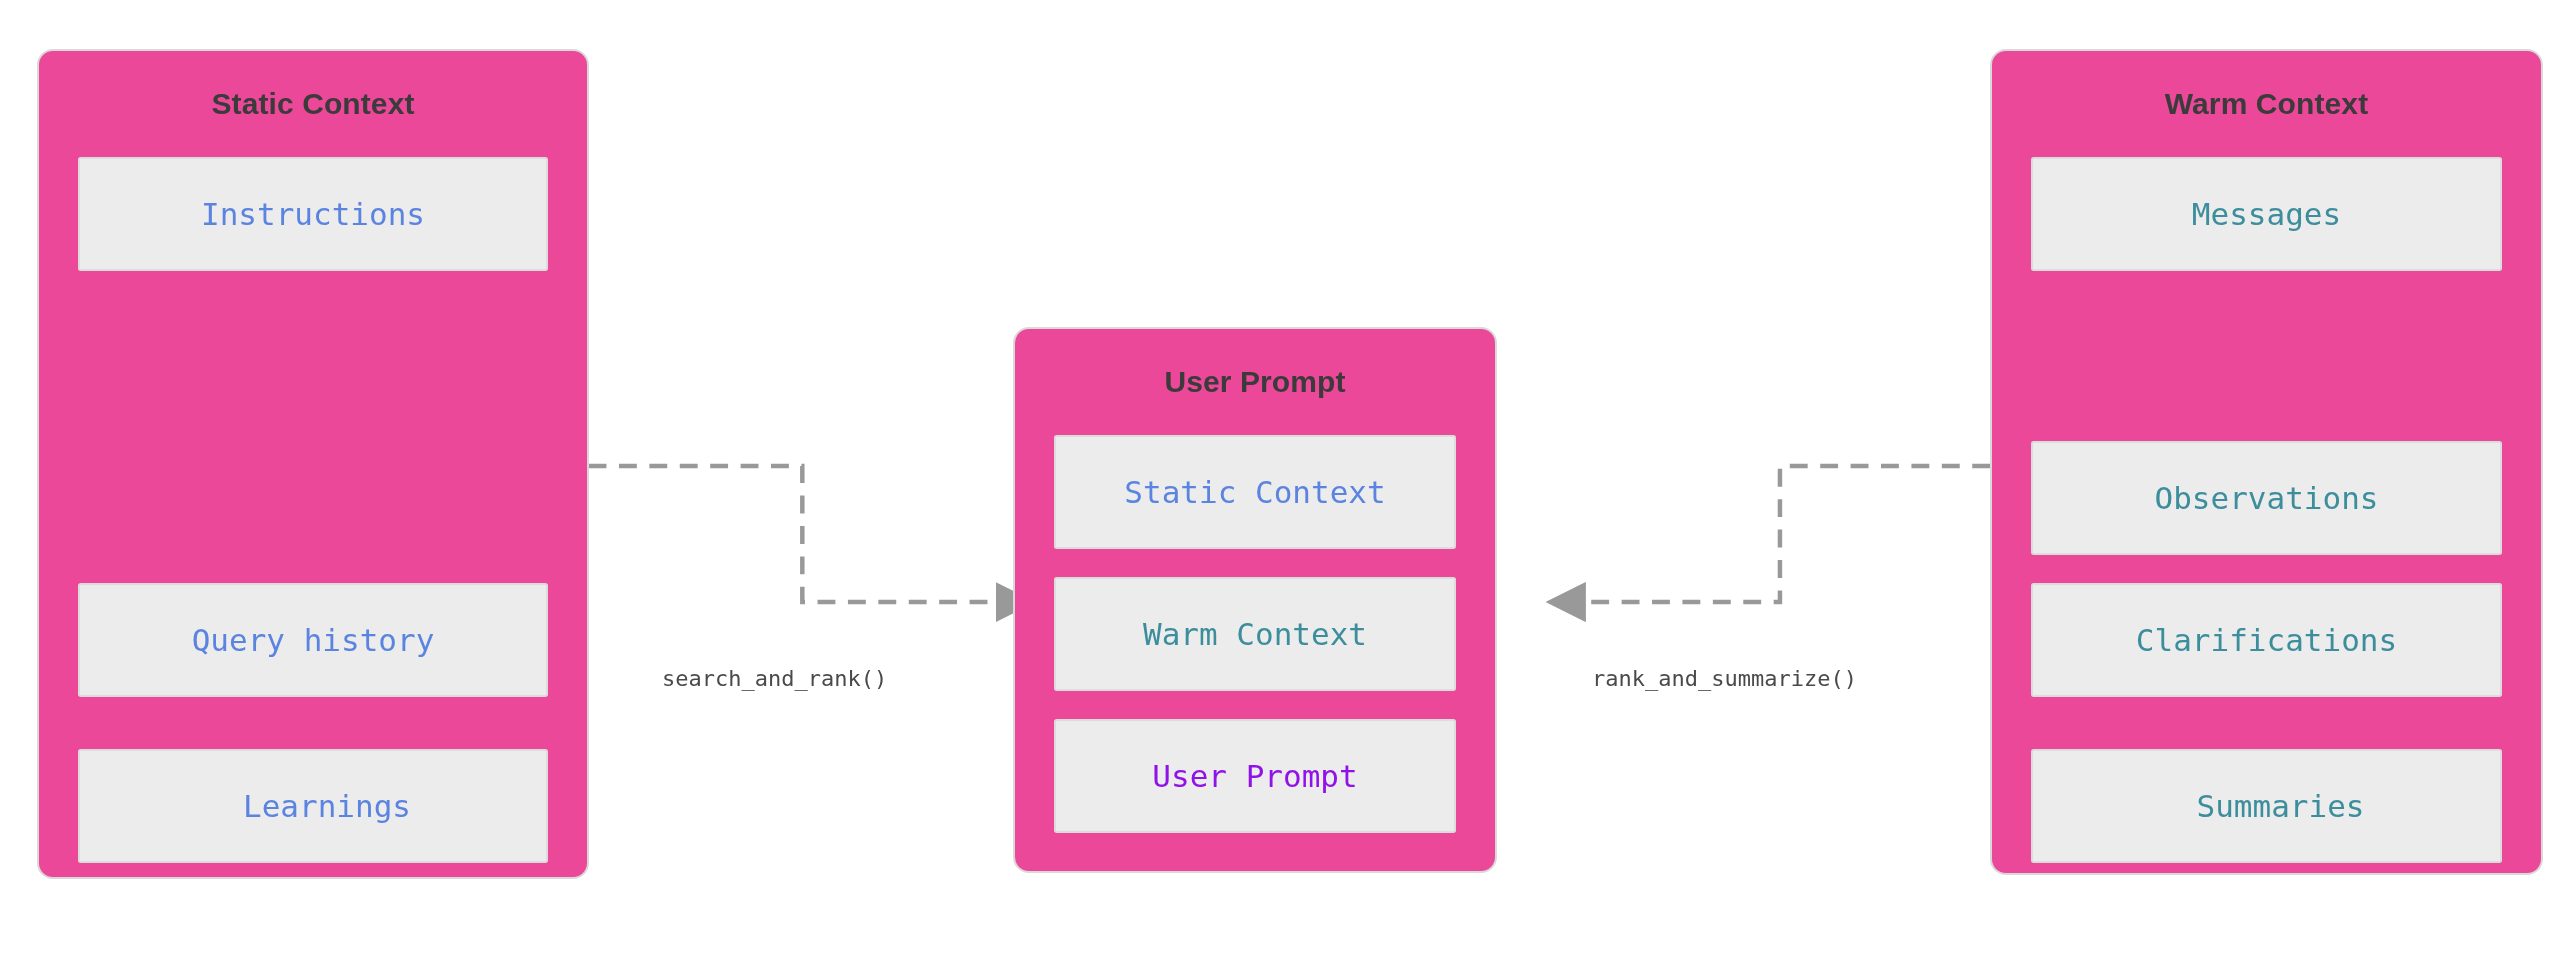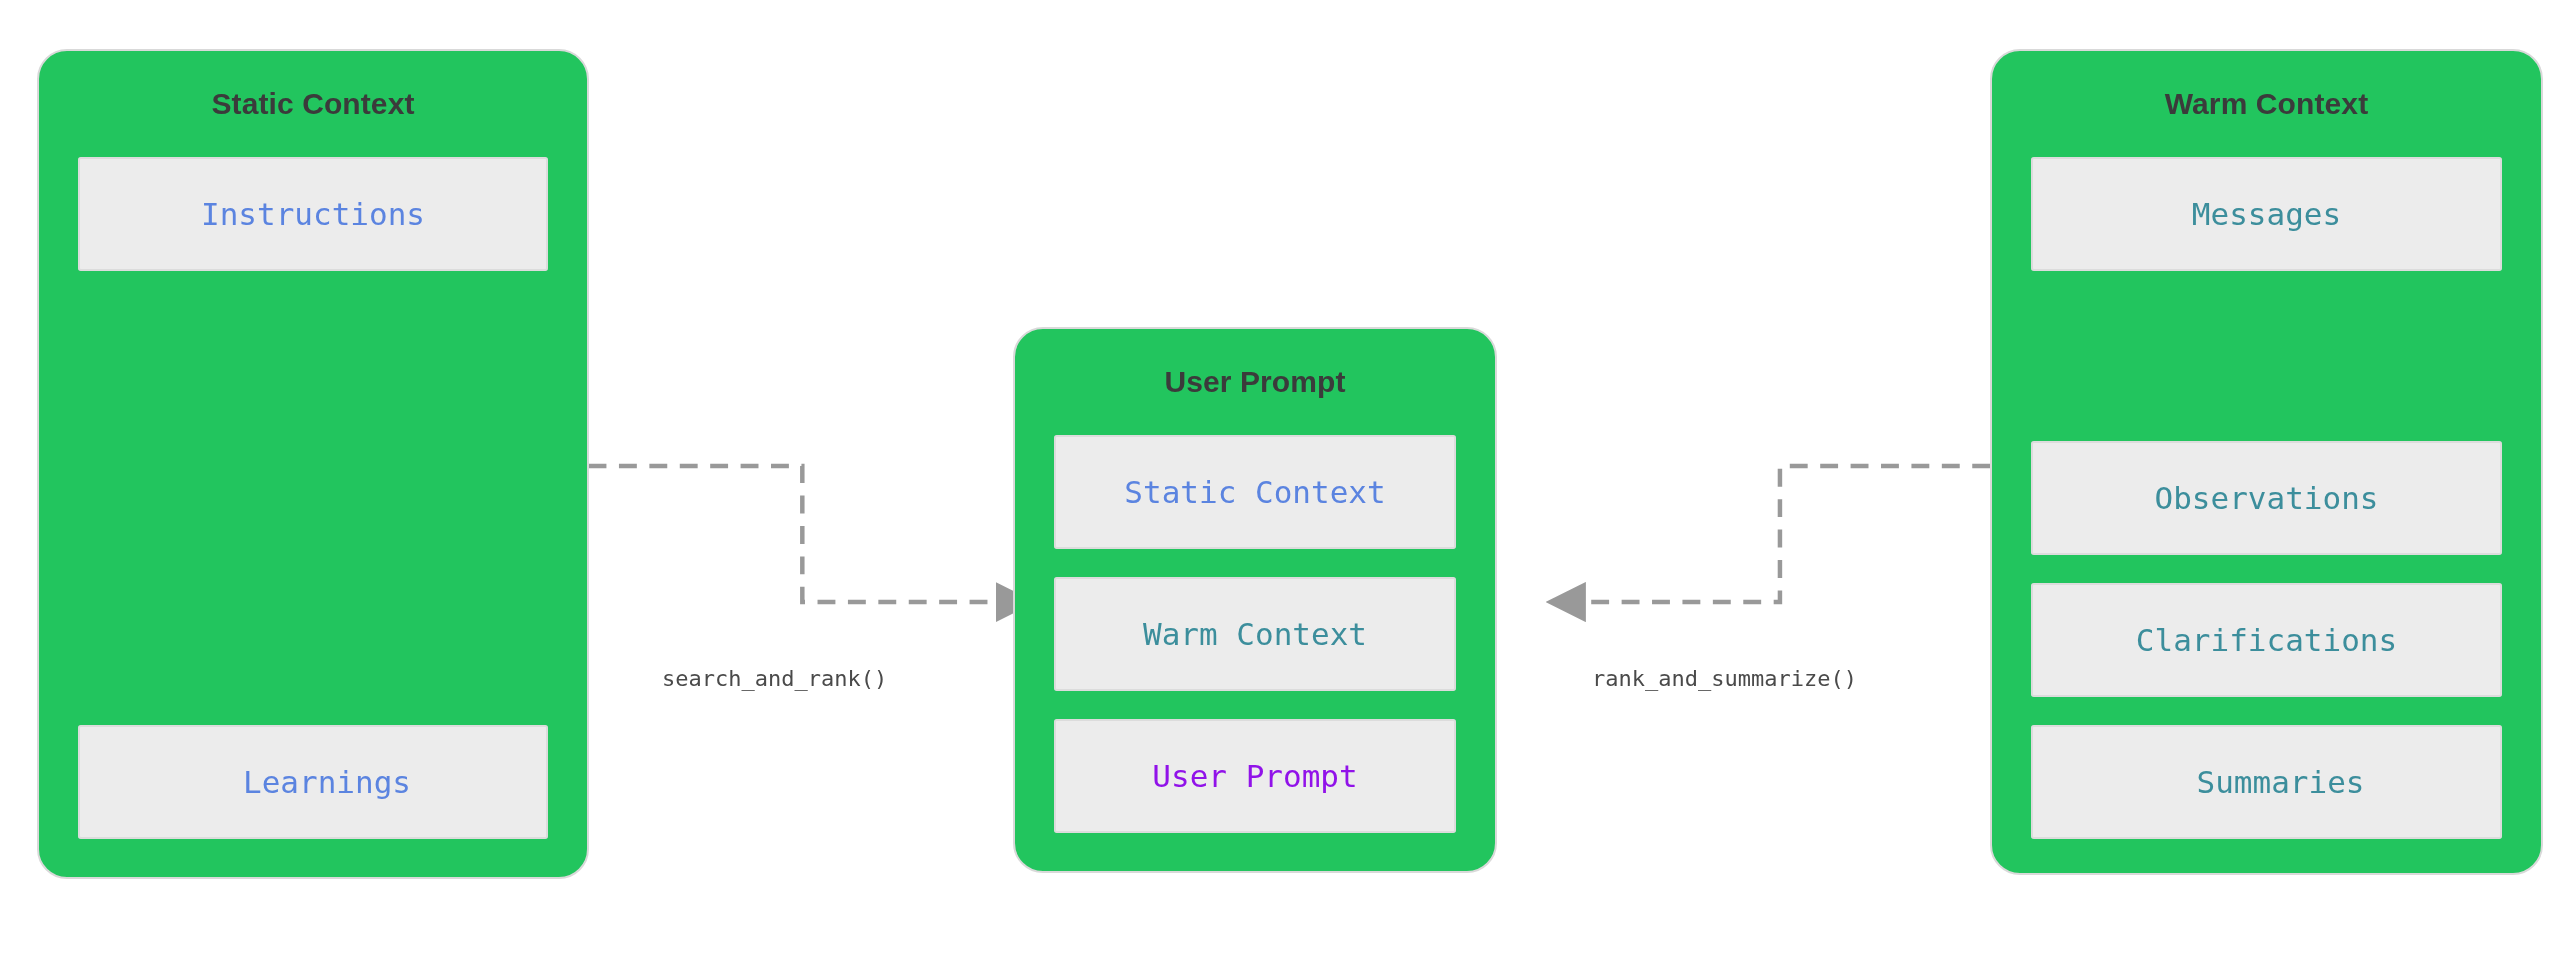--- a/index.html
+++ b/index.html
@@ -24,9 +24,9 @@
   .panel {
     position: absolute;
     box-sizing: border-box;
-    background: #22c55e;
+    background: #ec4899;
     border: 2.7px solid #d9d9d9;
-    border-radius: 30px;
+    border-radius: 16px;
   }
   .panel-title {
     position: absolute;

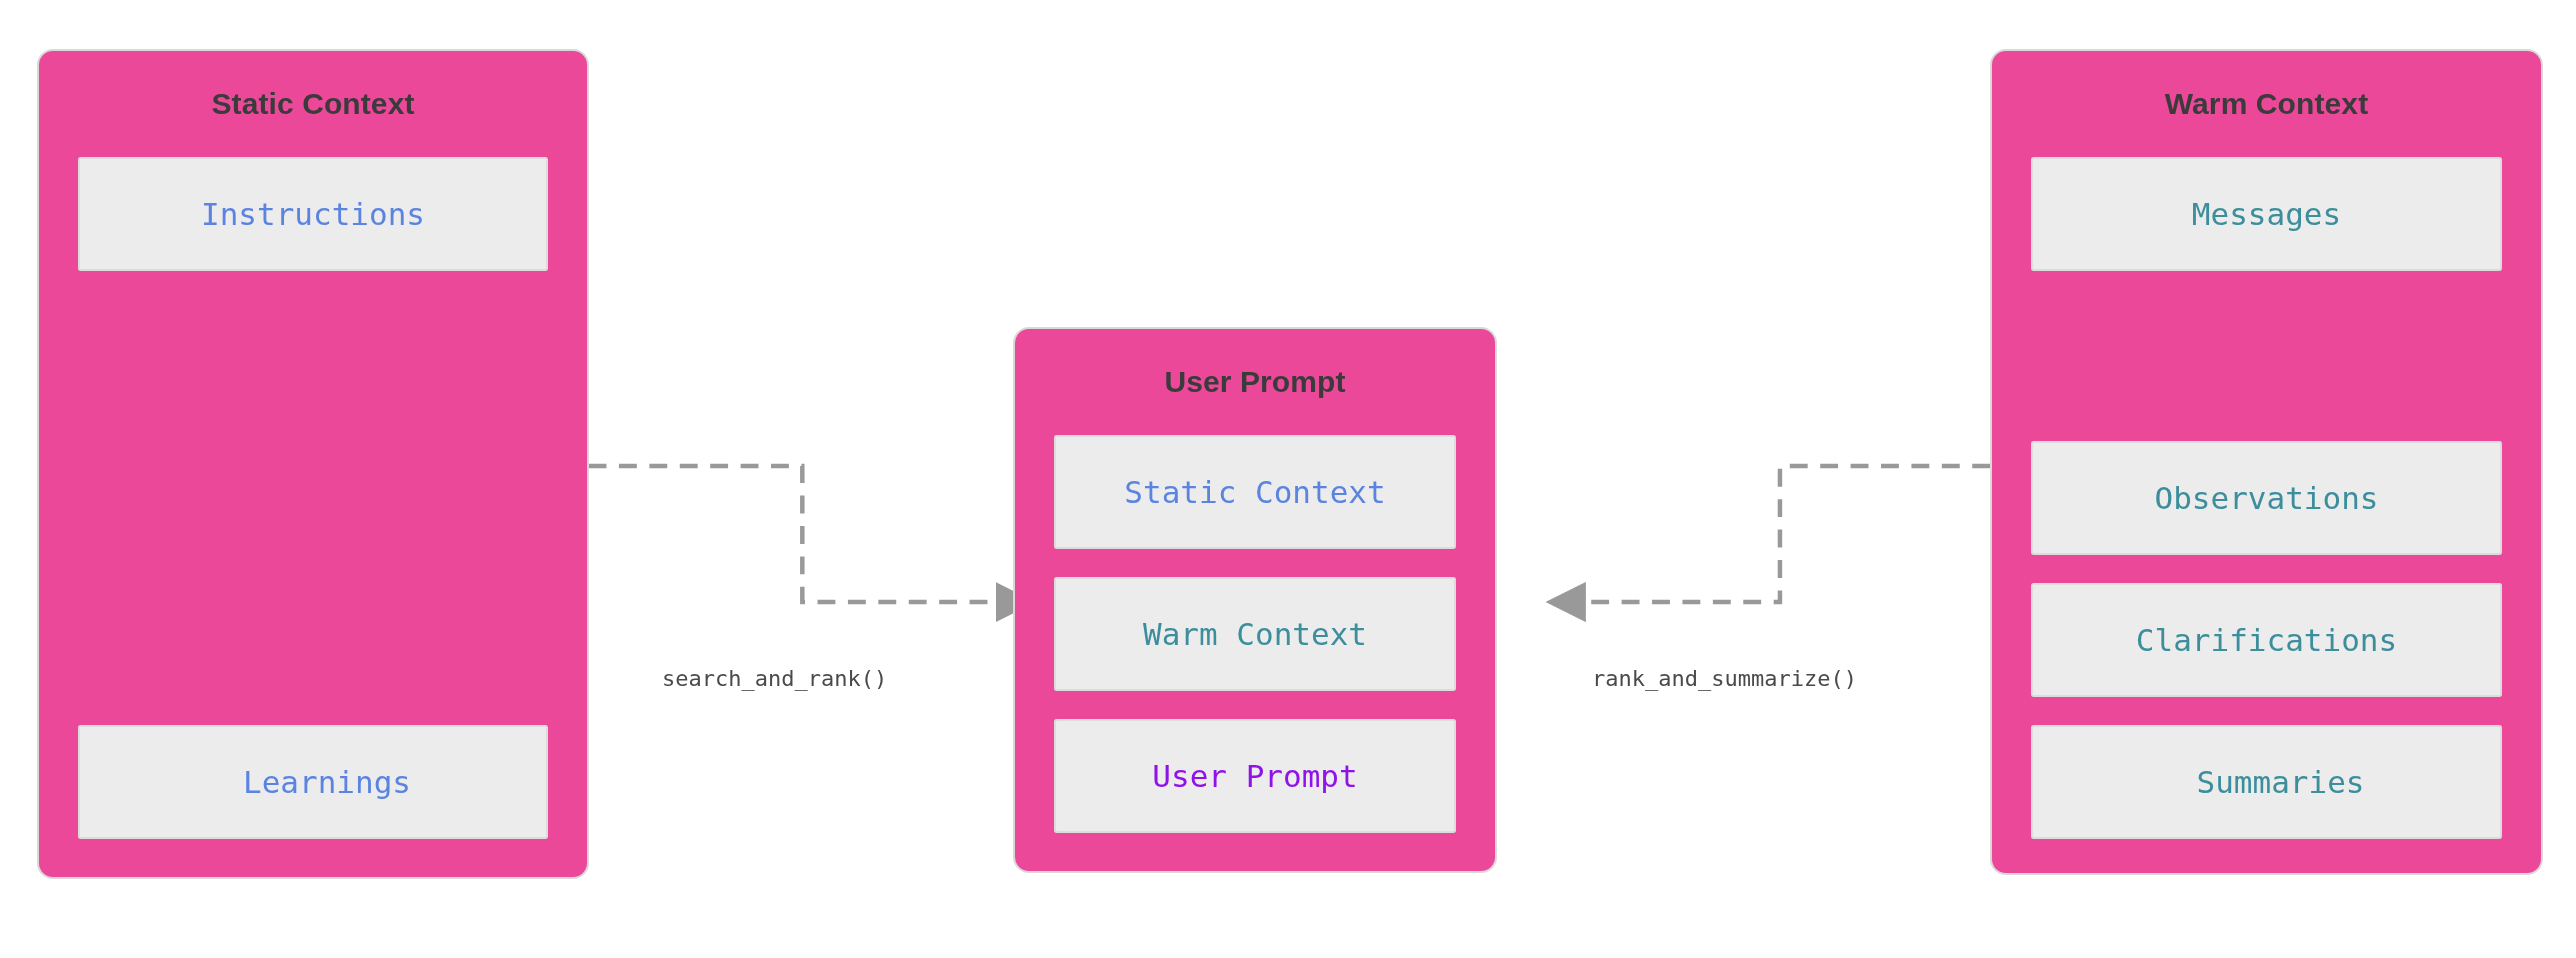--- a/index.html
+++ b/index.html
@@ -132,6 +132,9 @@
     <div class="item-box i0">
       <span class="item-label c-blue">Instructions</span>
     </div>
+    <div class="item-box i3">
+      <span class="item-label c-blue">Query history</span>
+    </div>
     <div class="item-box i4">
       <span class="item-label c-blue">Learnings</span>
     </div>

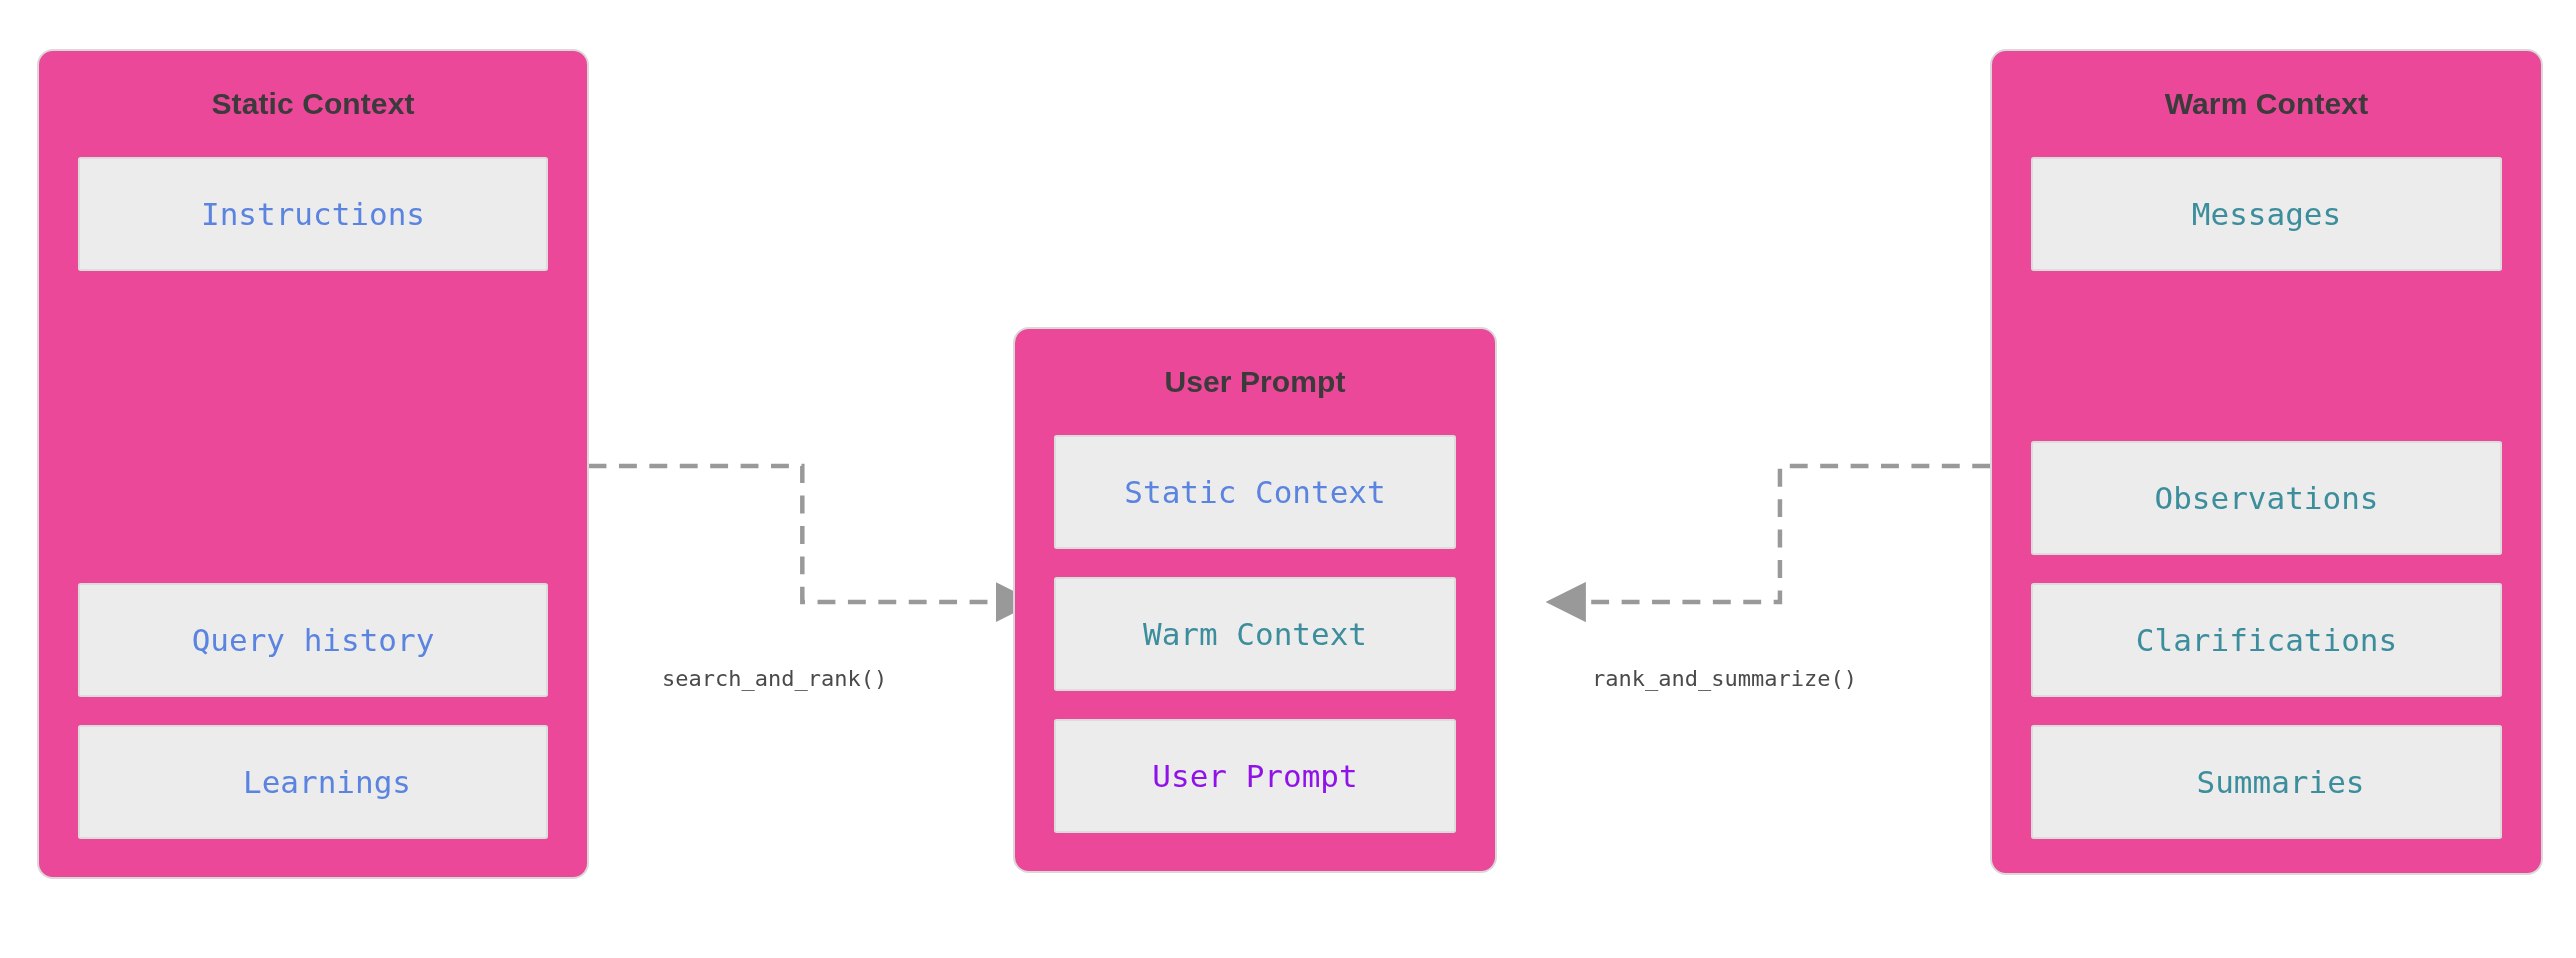--- a/index.html
+++ b/index.html
@@ -81,7 +81,7 @@
   .panel .item-box.i1 { top: 248px; }
   .panel .item-box.i2 { top: 390px; }
   .panel .item-box.i3 { top: 532px; }
-  .panel .item-box.i4 { top: 674px; padding-left: 28px; }
+  .panel .item-box.i4 { top: 698px; padding-left: 28px; }
 
   
   #connectors {

